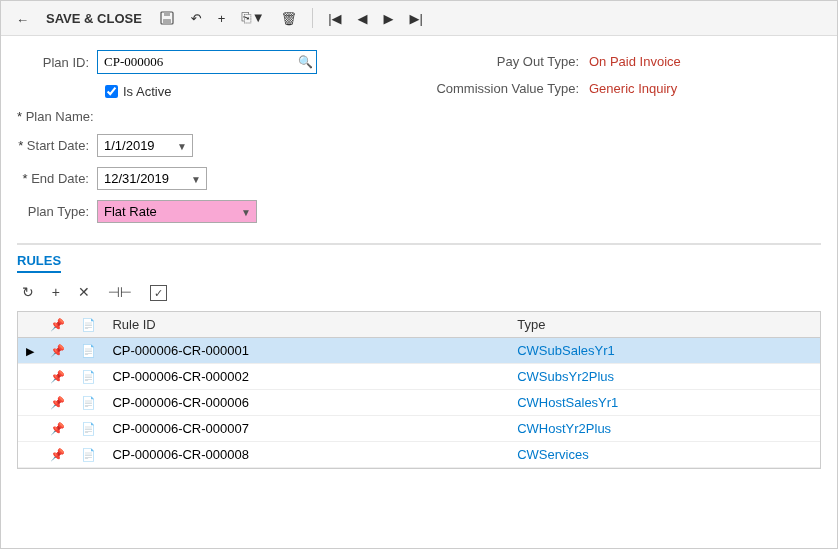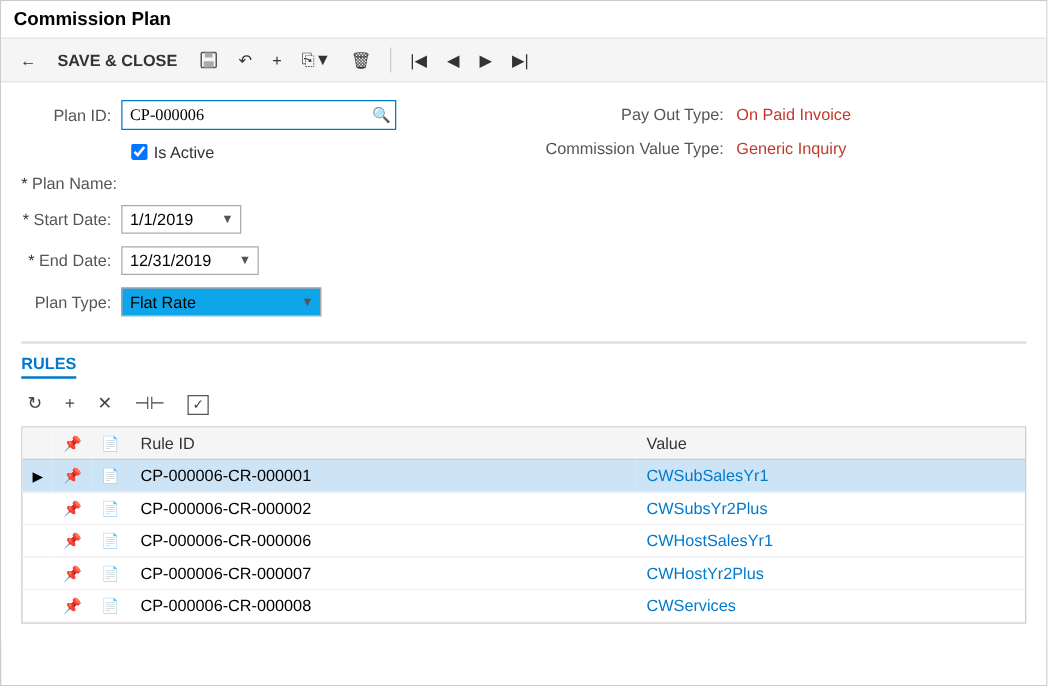--- a/index.html
+++ b/index.html
@@ -48,9 +48,6 @@
 
 <div class="window">
 
-  <div class="title-bar">
-    <span>Commission Plan</span>
-  </div>
 
   <div class="toolbar">
     <button class="toolbar-btn" title="Back">←</button>

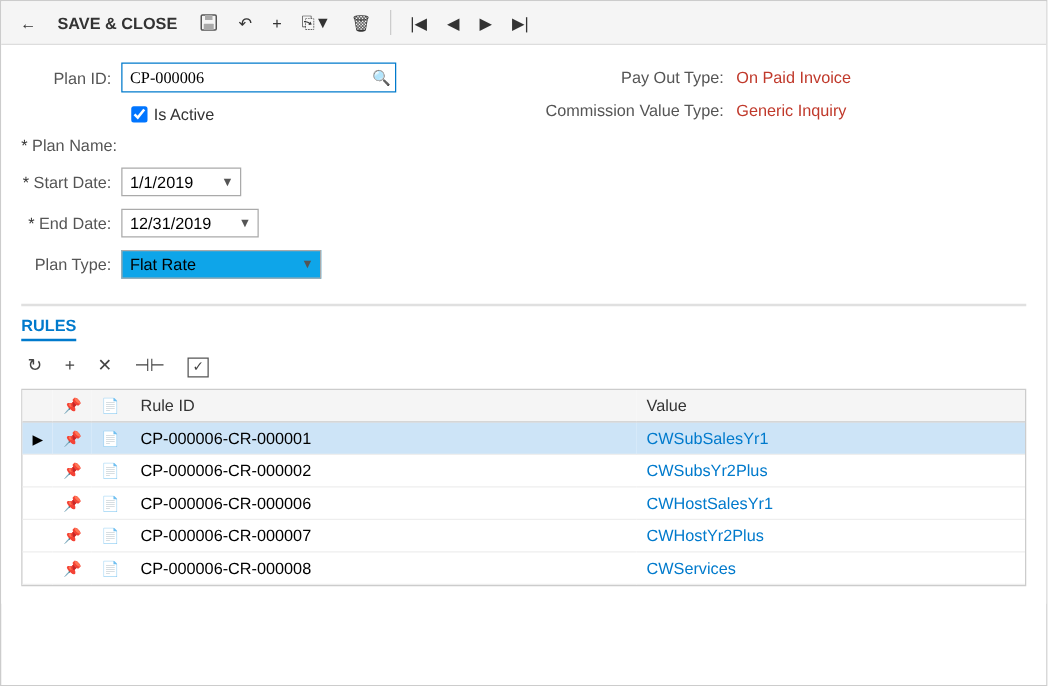--- a/index.html
+++ b/index.html
@@ -24,7 +24,7 @@
     .search-icon { position: absolute; right: 4px; top: 50%; transform: translateY(-50%); font-size: 12px; color: #555; }
     .checkbox-row { display: flex; align-items: center; margin-bottom: 10px; margin-left: 88px; gap: 5px; font-size: 13px; color: #333; }
     .select-wrapper { position: relative; display: inline-block; }
-    .select-wrapper select { appearance: none; border: 1px solid #aaa; padding: 3px 24px 3px 6px; font-size: 13px; width: 140px; background: #0ea5e9; cursor: pointer; }
+    .select-wrapper select { appearance: none; border: 1px solid #aaa; padding: 3px 24px 3px 6px; font-size: 13px; width: 140px; background: #f9a8d4; cursor: pointer; }
     .select-arrow { position: absolute; right: 6px; top: 50%; transform: translateY(-50%); font-size: 10px; pointer-events: none; color: #555; }
     .right-field-row { display: flex; align-items: center; margin-bottom: 12px; }
     .right-label { min-width: 160px; text-align: right; padding-right: 10px; color: #555; font-size: 13px; }

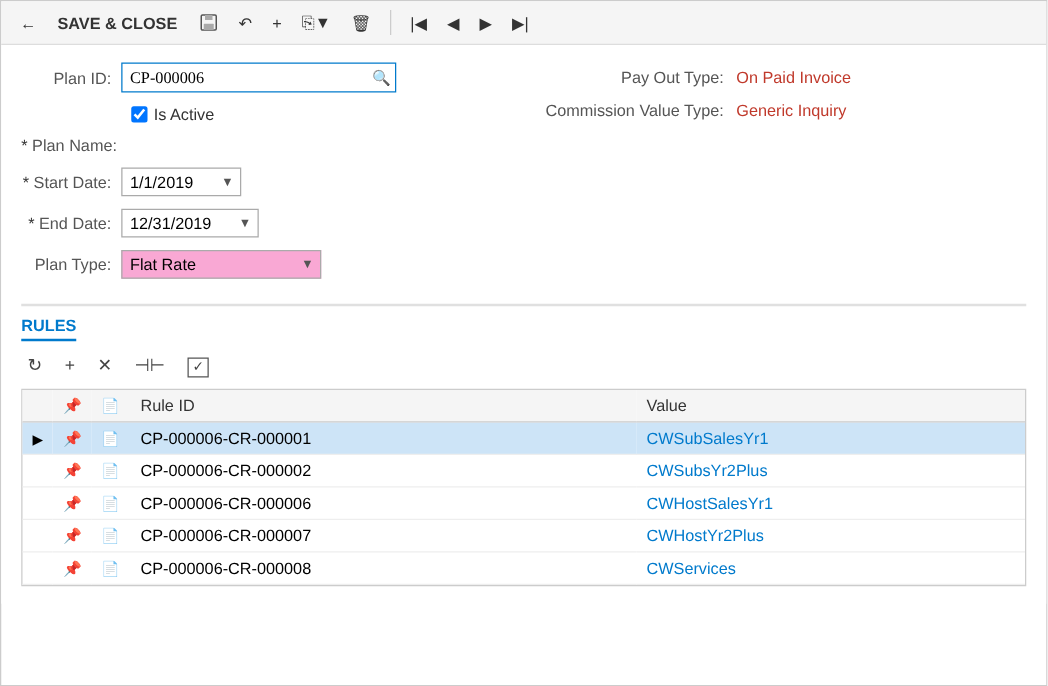--- a/index.html
+++ b/index.html
@@ -158,7 +158,7 @@
                 <span>📄</span>
               </th>
               <th>Rule ID</th>
-              <th>Value</th>
+              <th>Type</th>
             </tr>
           </thead>
           <tbody id="rules-tbody">

